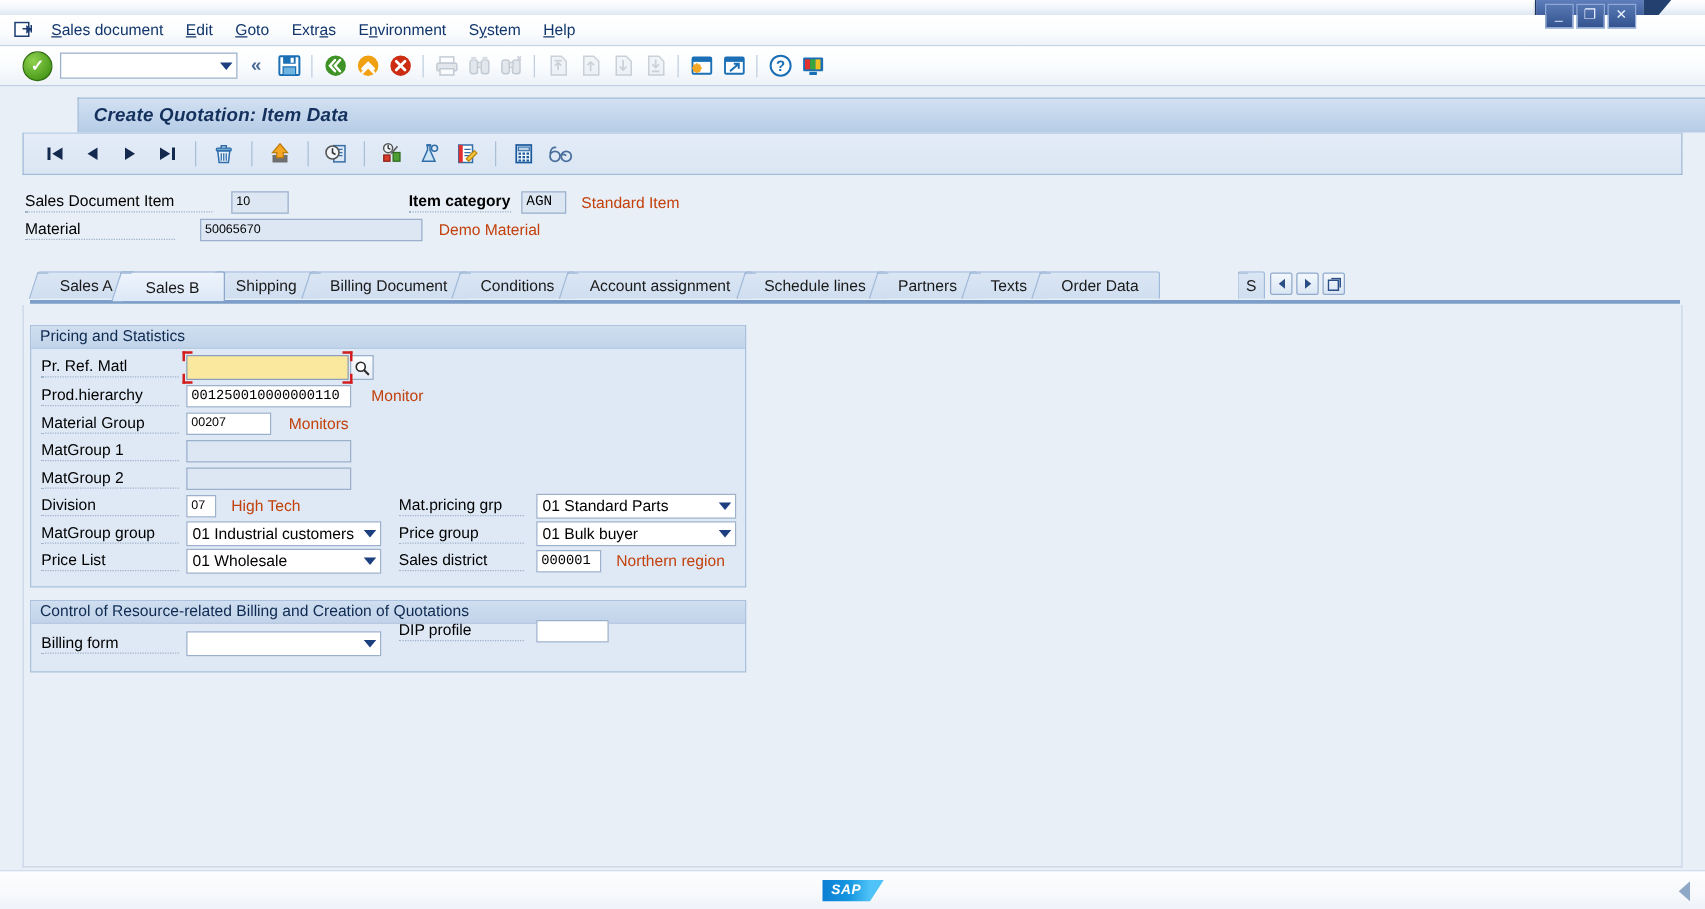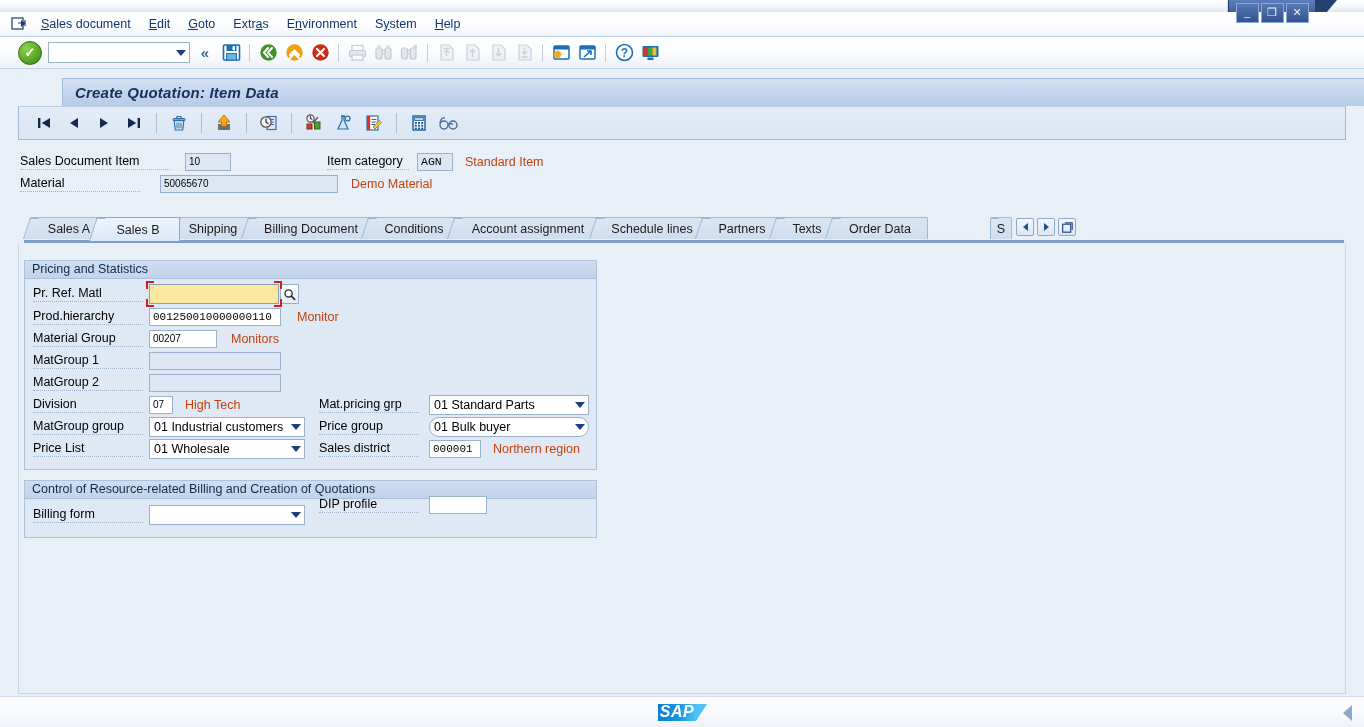--- a/index.html
+++ b/index.html
@@ -560,7 +560,7 @@
     <div class="hdr-row" style="left:20px; top:4px;">
       <span class="lbl" style="width:150px;">Sales Document Item</span>
       <input class="inp display" style="width: 46px; margin-left: 15px;" value="10">
-      <span class="lbl" style="margin-left:96px; width:82px;">Item category</span>
+      <span class="lbl" style="margin-left:96px; width:82px;font-weight:bold;">Item category</span>
       <input class="inp display" style="width: 36px; margin-left: 8px; font-family: &quot;Liberation Mono&quot;, monospace; font-size: 11.5px;" value="AGN">
       <span class="lbl-plain" style="margin-left:12px;">Standard Item</span>
     </div>

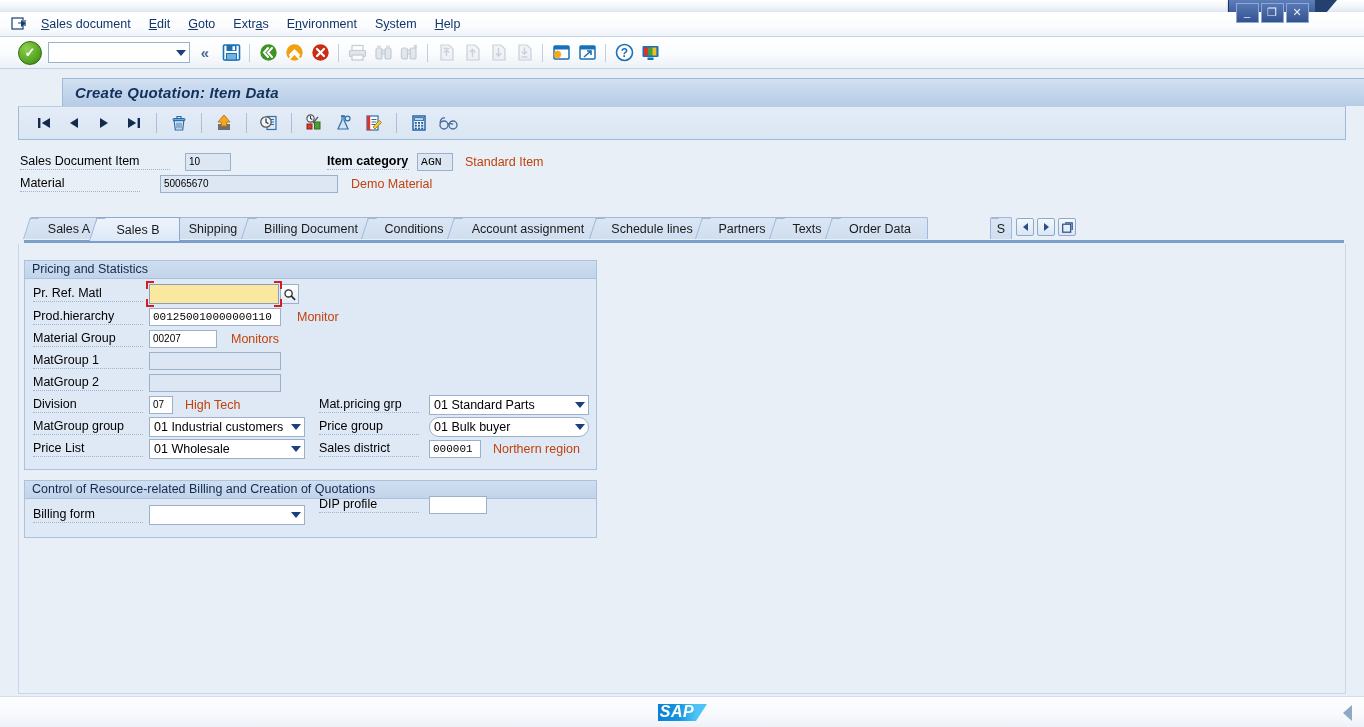--- a/index.html
+++ b/index.html
@@ -695,7 +695,7 @@
     </div>
     <div class="field-row" style="left:294px; top:156px;">
       <span class="lbl" style="width:100px;">Price group</span>
-      <span class="combo" style="width:160px; margin-left:10px;border-radius:10px;">
+      <span class="combo" style="width:160px; margin-left:10px;">
         <span class="combo-txt">01 Bulk buyer</span>
         <span class="combo-btn">
             <span class="tri-down"></span>

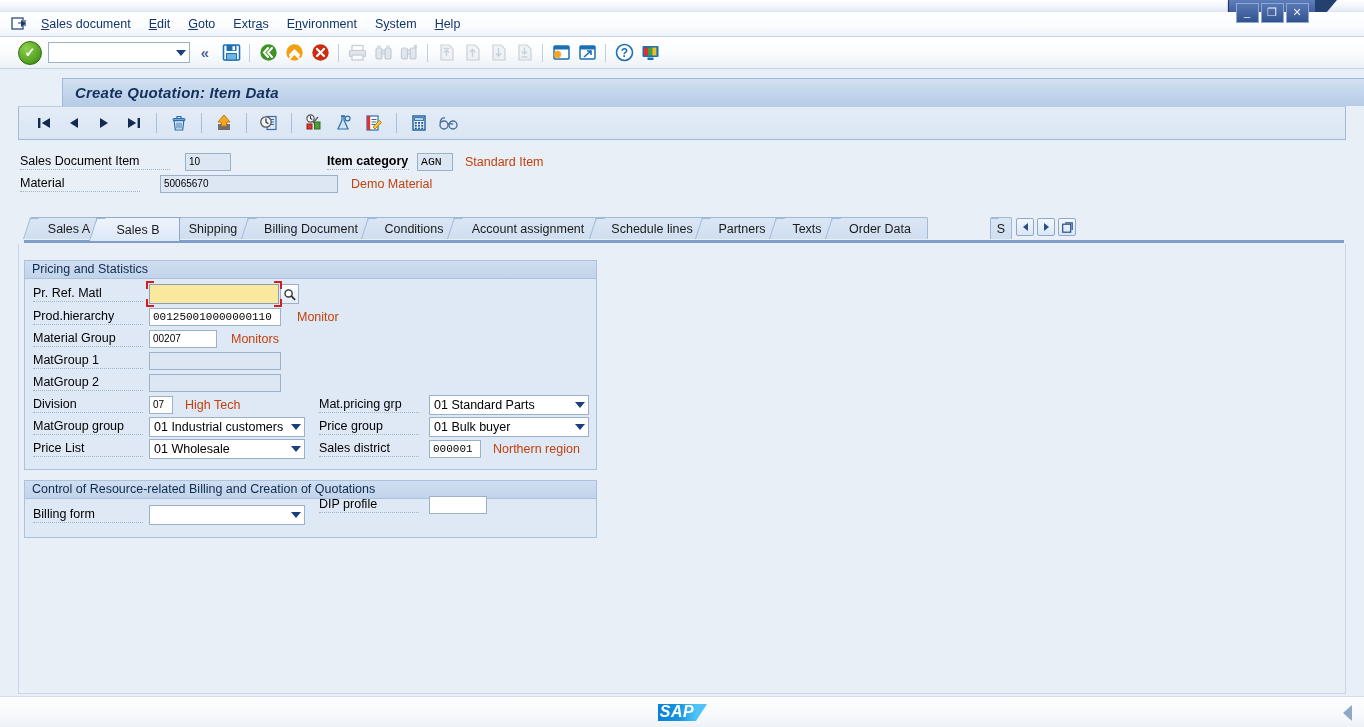--- a/index.html
+++ b/index.html
@@ -283,7 +283,7 @@
     width:38px;height:17px; position:relative;
     background: linear-gradient(to right,#0c7fd4 0%,#1596e0 55%,#4fc3f7 100%);
     display:flex;align-items:center;justify-content:center;
-    color:#fff;font-weight:bold;font-size:16px;font-style:italic;letter-spacing:.5px;
+    color:#fff;font-weight:bold;font-size:11px;font-style:italic;letter-spacing:.5px;
     margin-left:-10px;
   }
   .saplogo::after {

